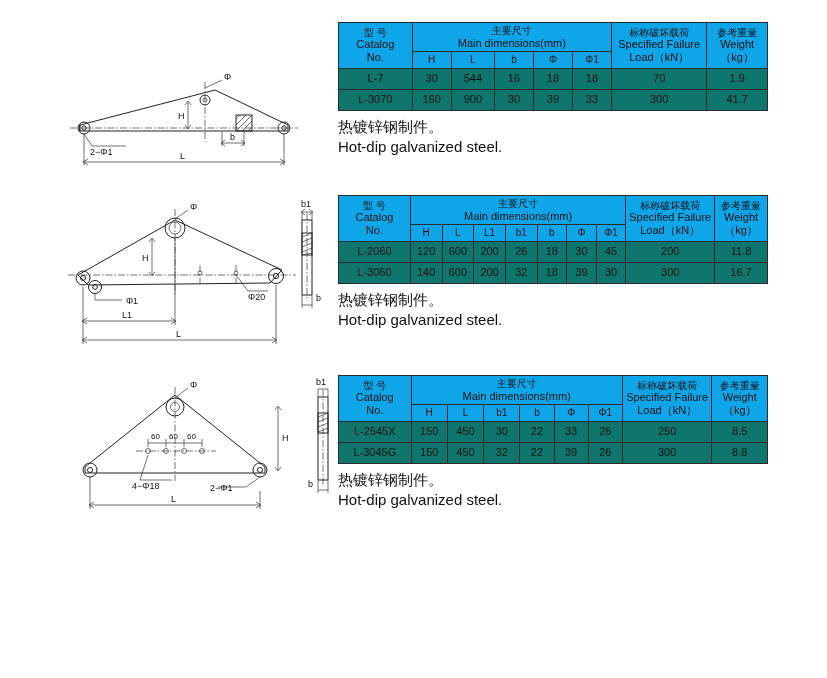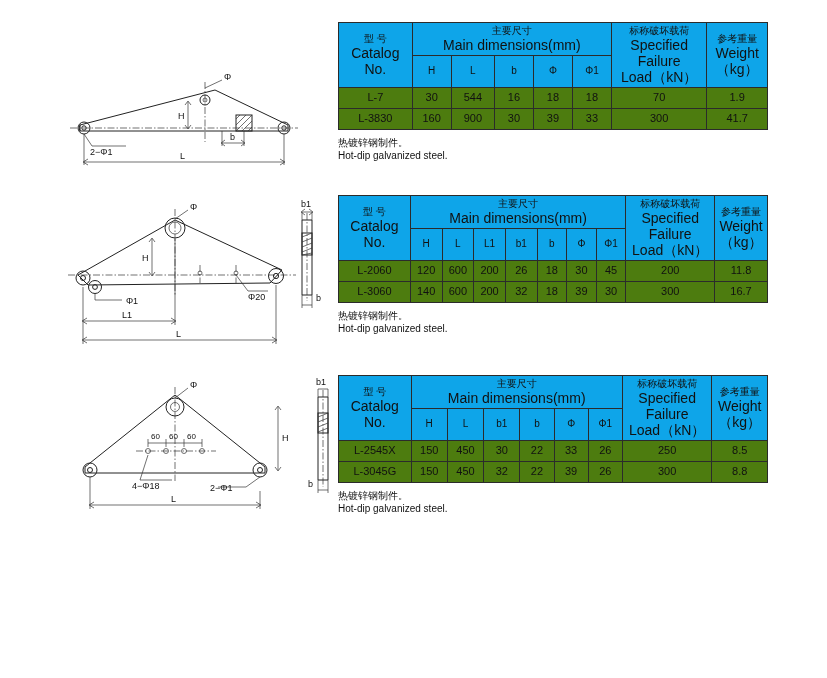--- a/index.html
+++ b/index.html
@@ -45,7 +45,7 @@
   table.spec thead th { background: #0ea5e9; }
   table.spec tbody td { background: #4d7c0f; height: 21px; font-size: 11px; }
   .cn { font-size: 10px; display: block; }
-  .en { font-size: 14px; display: block; }
+  .en { font-size: 11px; display: block; }
   .hdr-tall { height: 26px; }
 
   .note {

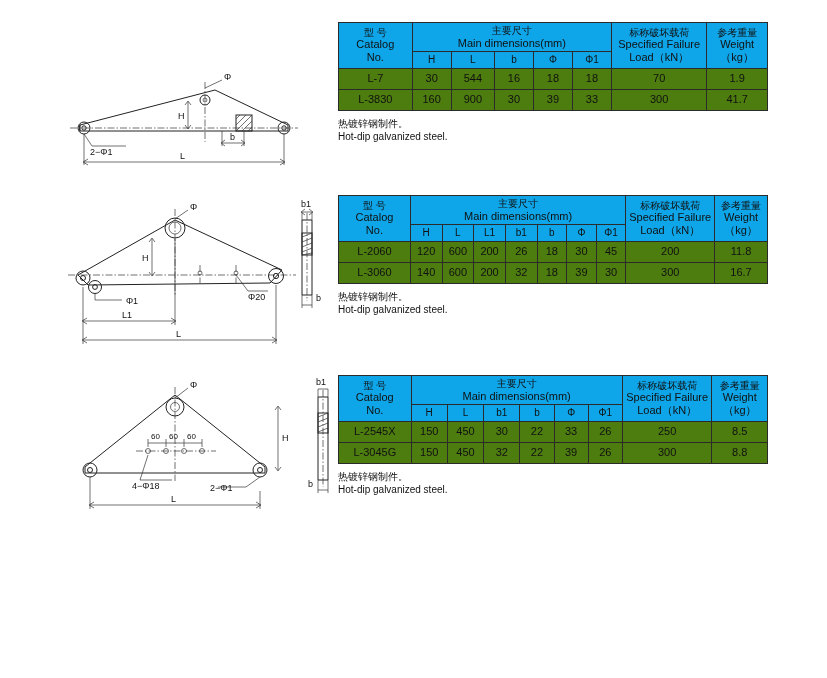--- a/index.html
+++ b/index.html
@@ -43,7 +43,7 @@
     color: #111;
   }
   table.spec thead th { background: #0ea5e9; }
-  table.spec tbody td { background: #4d7c0f; height: 21px; font-size: 11px; }
+  table.spec tbody td { background: #0f766e; height: 21px; font-size: 11px; }
   .cn { font-size: 10px; display: block; }
   .en { font-size: 11px; display: block; }
   .hdr-tall { height: 26px; }

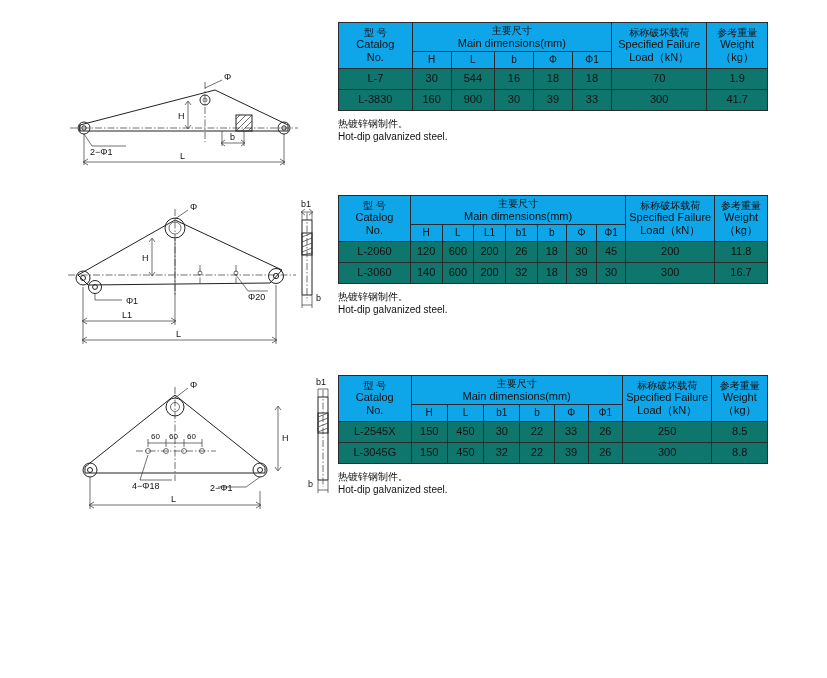--- a/index.html
+++ b/index.html
@@ -164,7 +164,7 @@
             <td>1.9</td>
           </tr>
           <tr>
-            <td>L-3830</td>
+            <td>L-3070</td>
             <td>160</td>
             <td>900</td>
             <td>30</td>

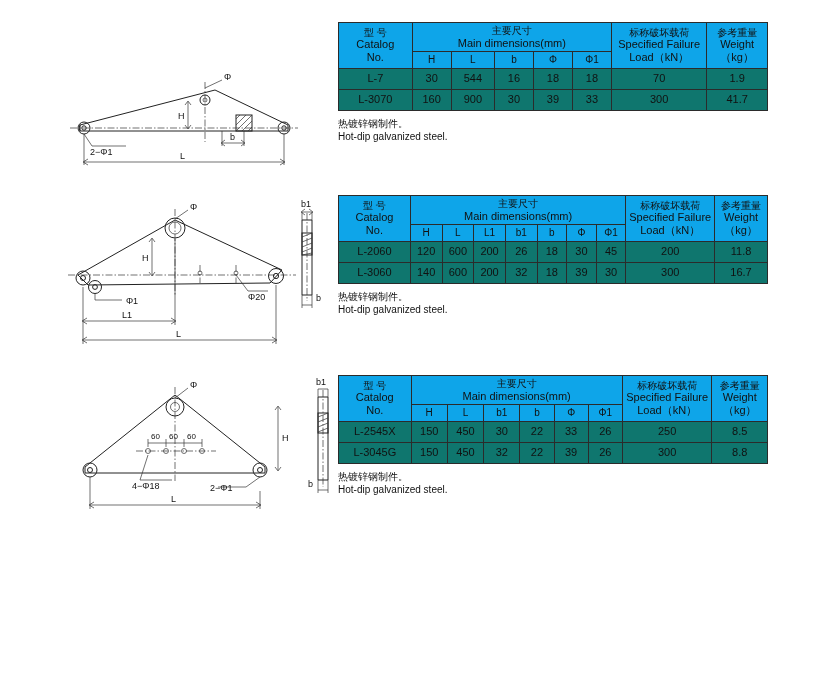--- a/index.html
+++ b/index.html
@@ -50,7 +50,7 @@
 
   .note {
     margin-top: 6px;
-    font-size: 10px;
+    font-size: 15px;
     line-height: 1.35;
     color: #111;
   }

